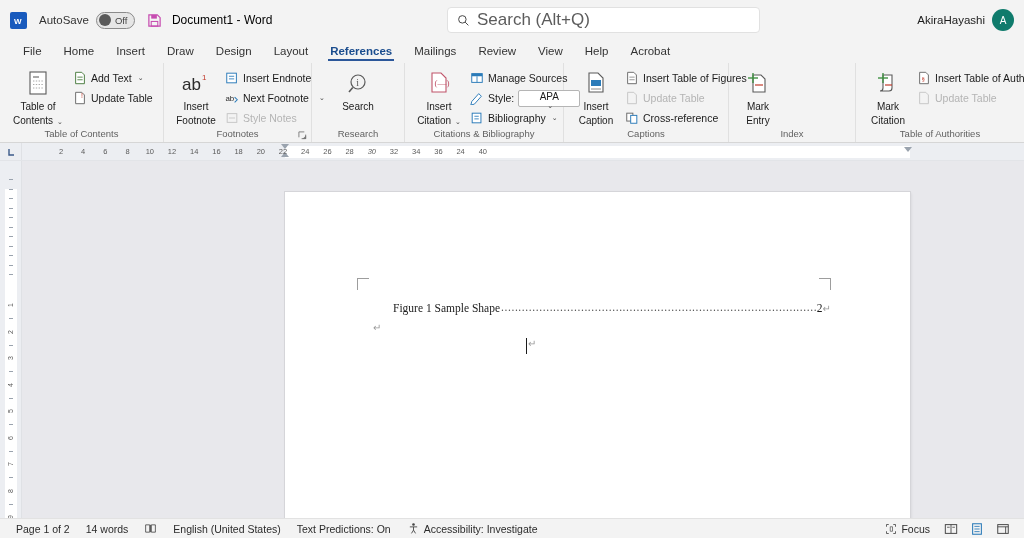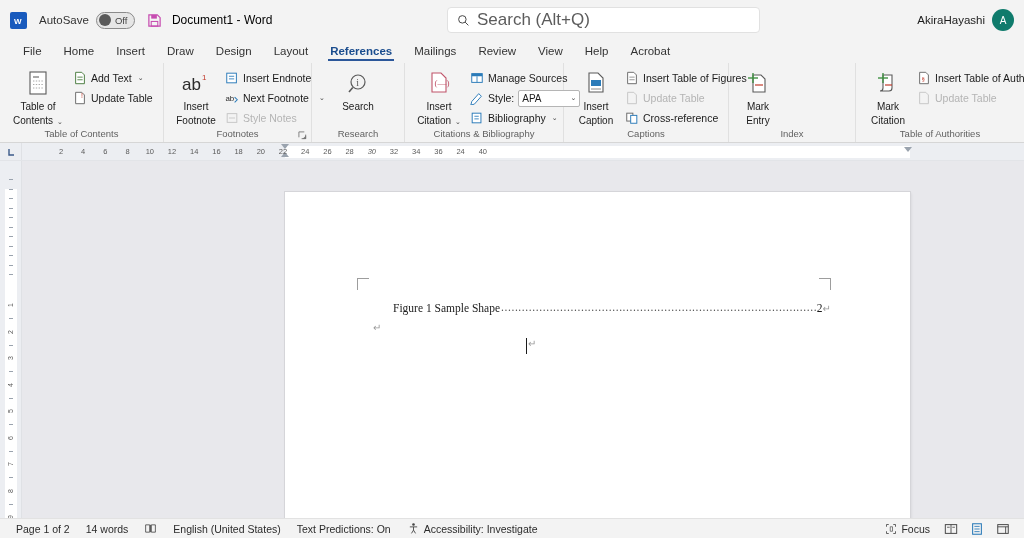--- a/index.html
+++ b/index.html
@@ -138,7 +138,7 @@
     width: 62px; height: 17px; background: #fff; border: 1px solid #b5b5b5;
     border-radius: 2px; font-size: 10px; color: #1b1b1b;
     display: flex; align-items: center; justify-content: space-between;
-    padding: 0 3px; cursor: pointer;
+    padding: 0 3px; cursor: pointer; flex-direction: column;
   }
 
   

